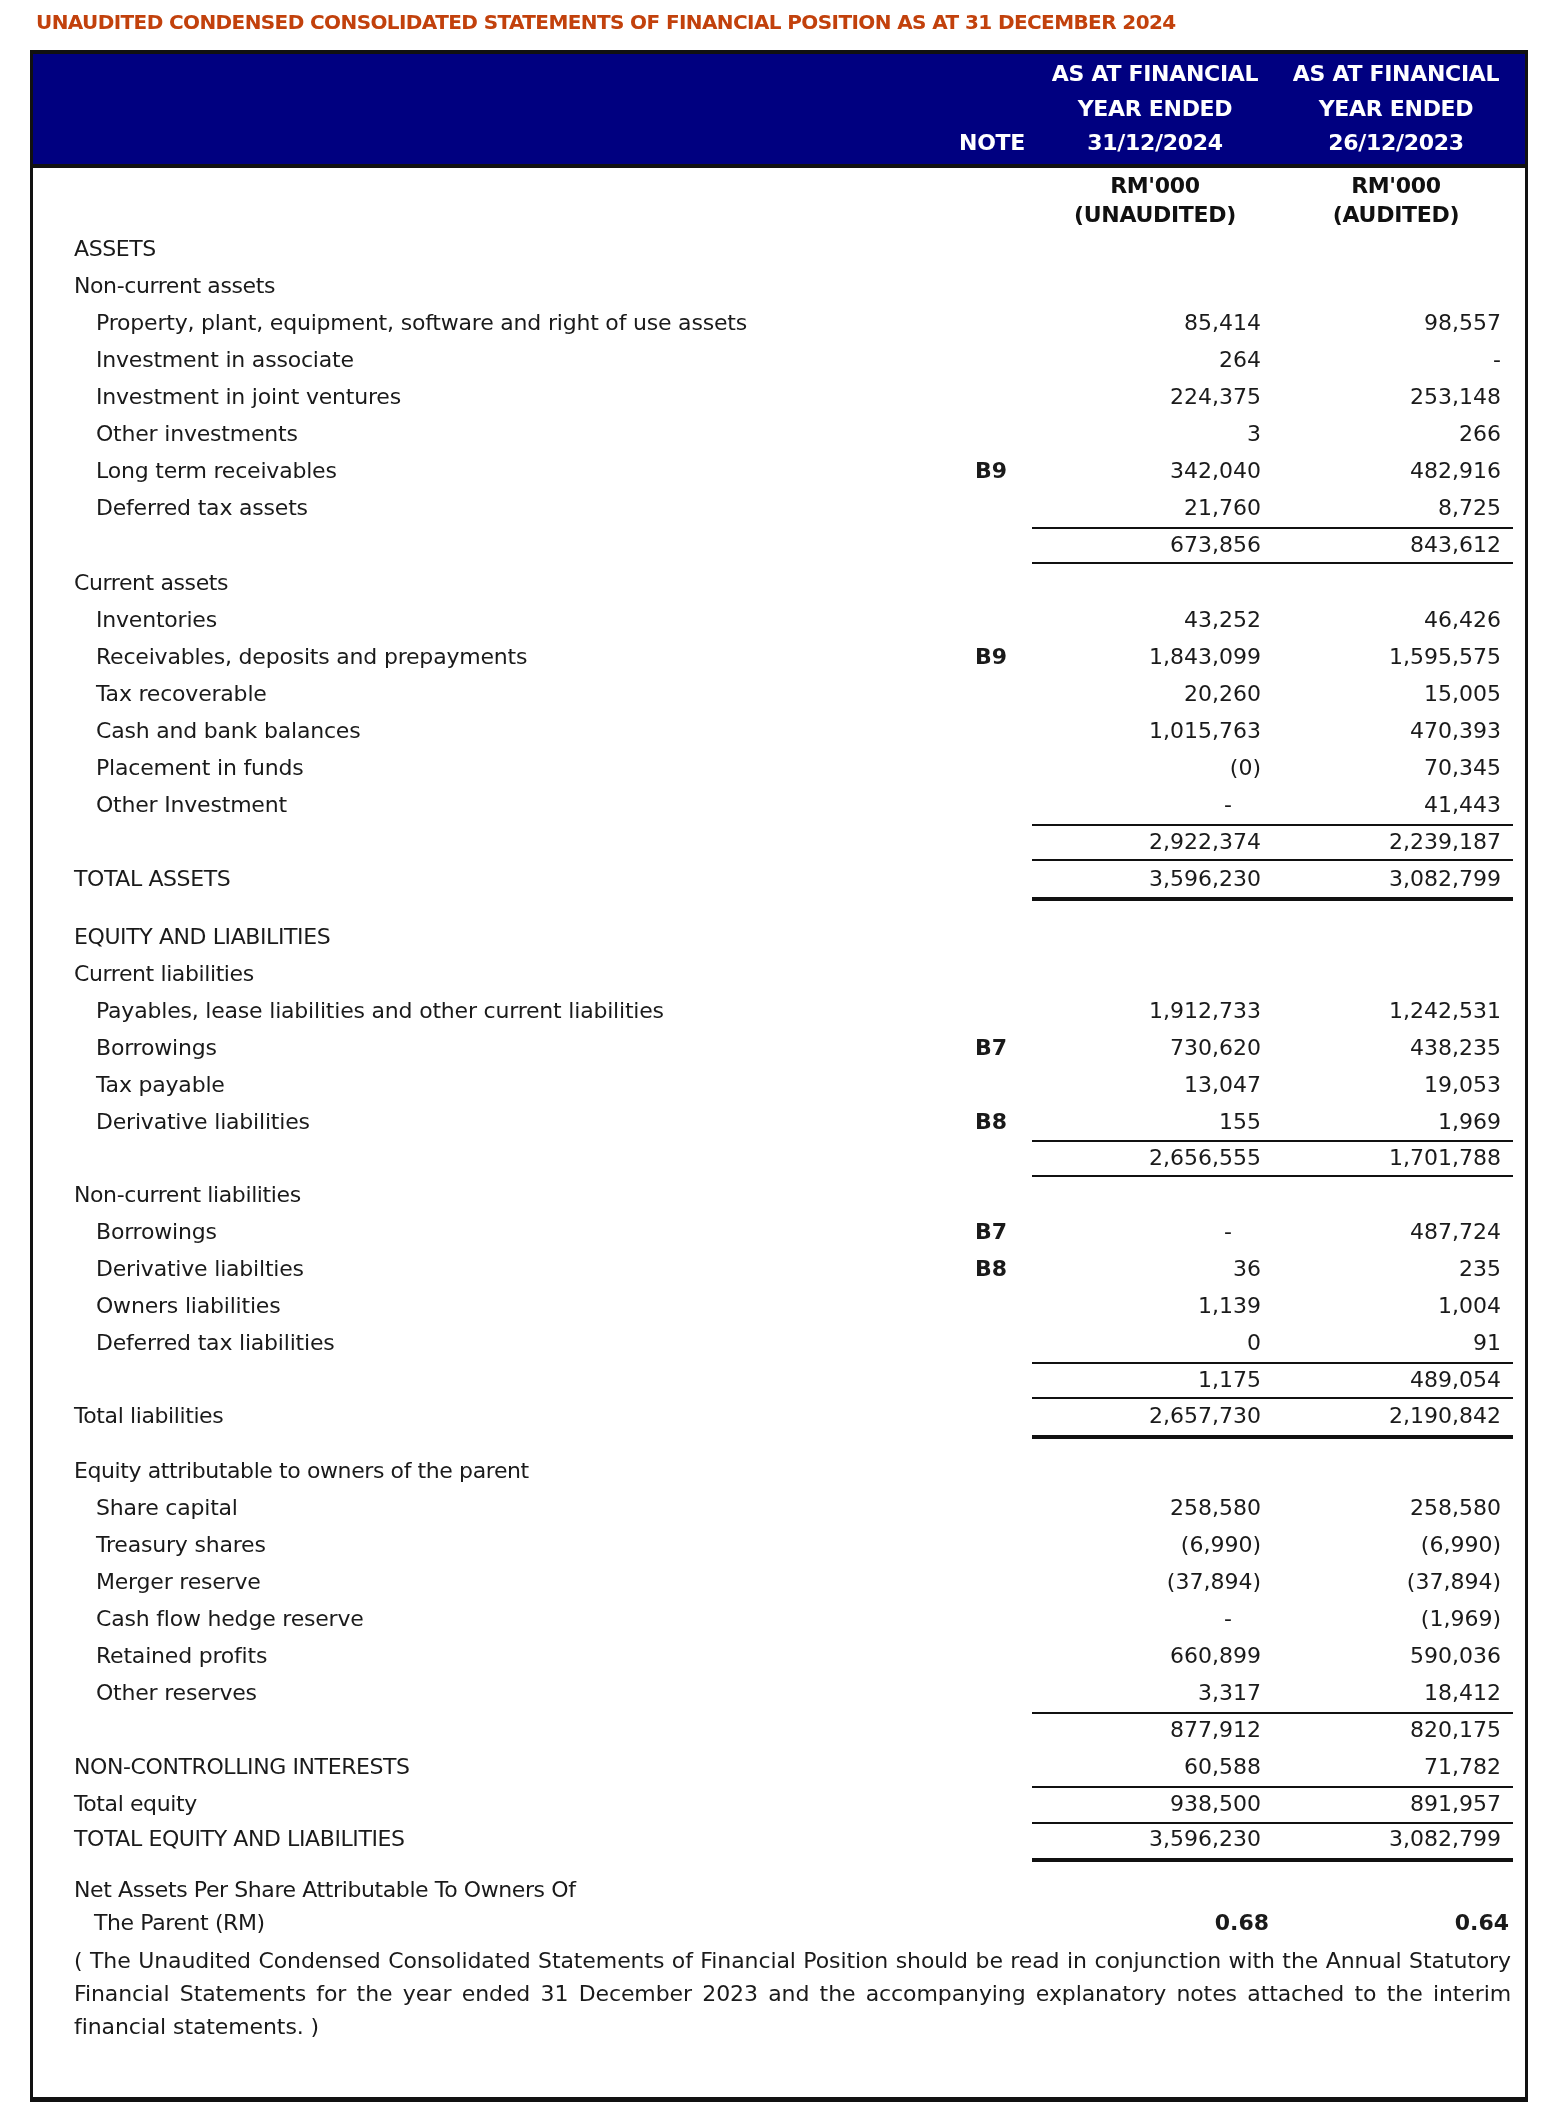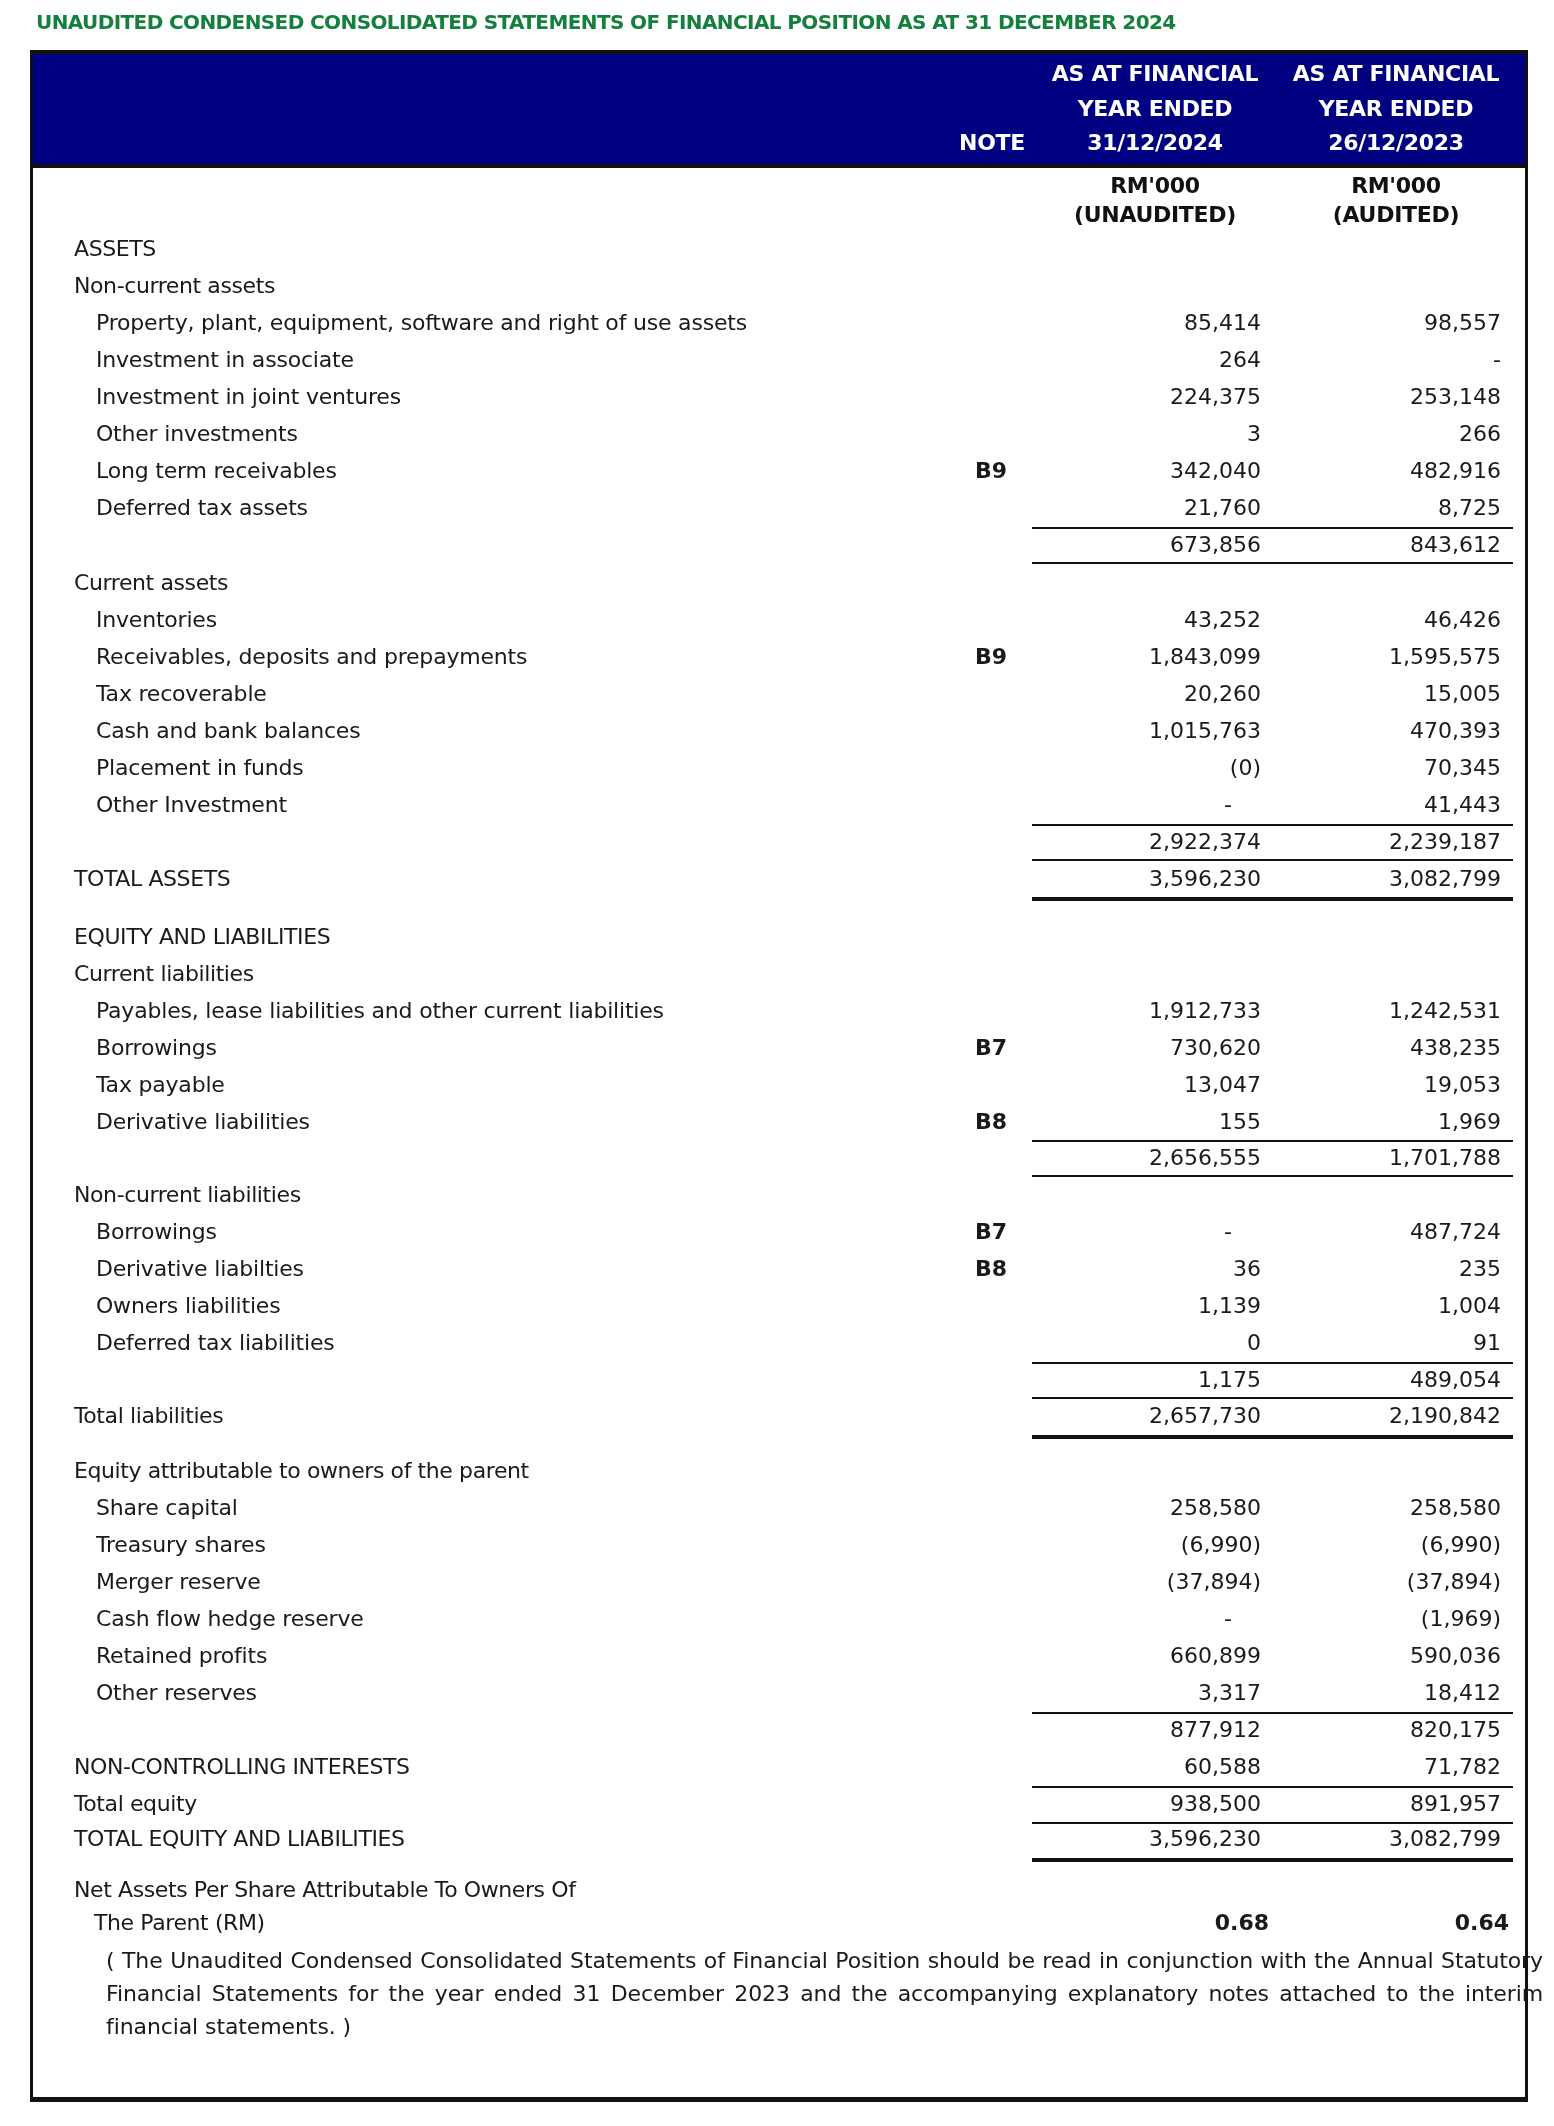--- a/index.html
+++ b/index.html
@@ -6,7 +6,7 @@
   body { width:1554px; height:2126px; position:relative; overflow:hidden;
          font-family:"DejaVu Sans", sans-serif; color:#1a1a1a; }
   .title { position:absolute; left:36px; top:10px; font-size:20px; font-weight:bold;
-           letter-spacing:-0.6px; color:#15803d; white-space:nowrap; }
+           letter-spacing:-0.6px; color:#c2410c; white-space:nowrap; }
   .frame { position:absolute; left:30px; top:50px; width:1498px; height:2052px;
            border:3px solid #111; border-top-width:4px; border-bottom-width:5px; box-sizing:border-box; }
   .band { position:absolute; left:33px; top:54px; width:1492px; height:110px;

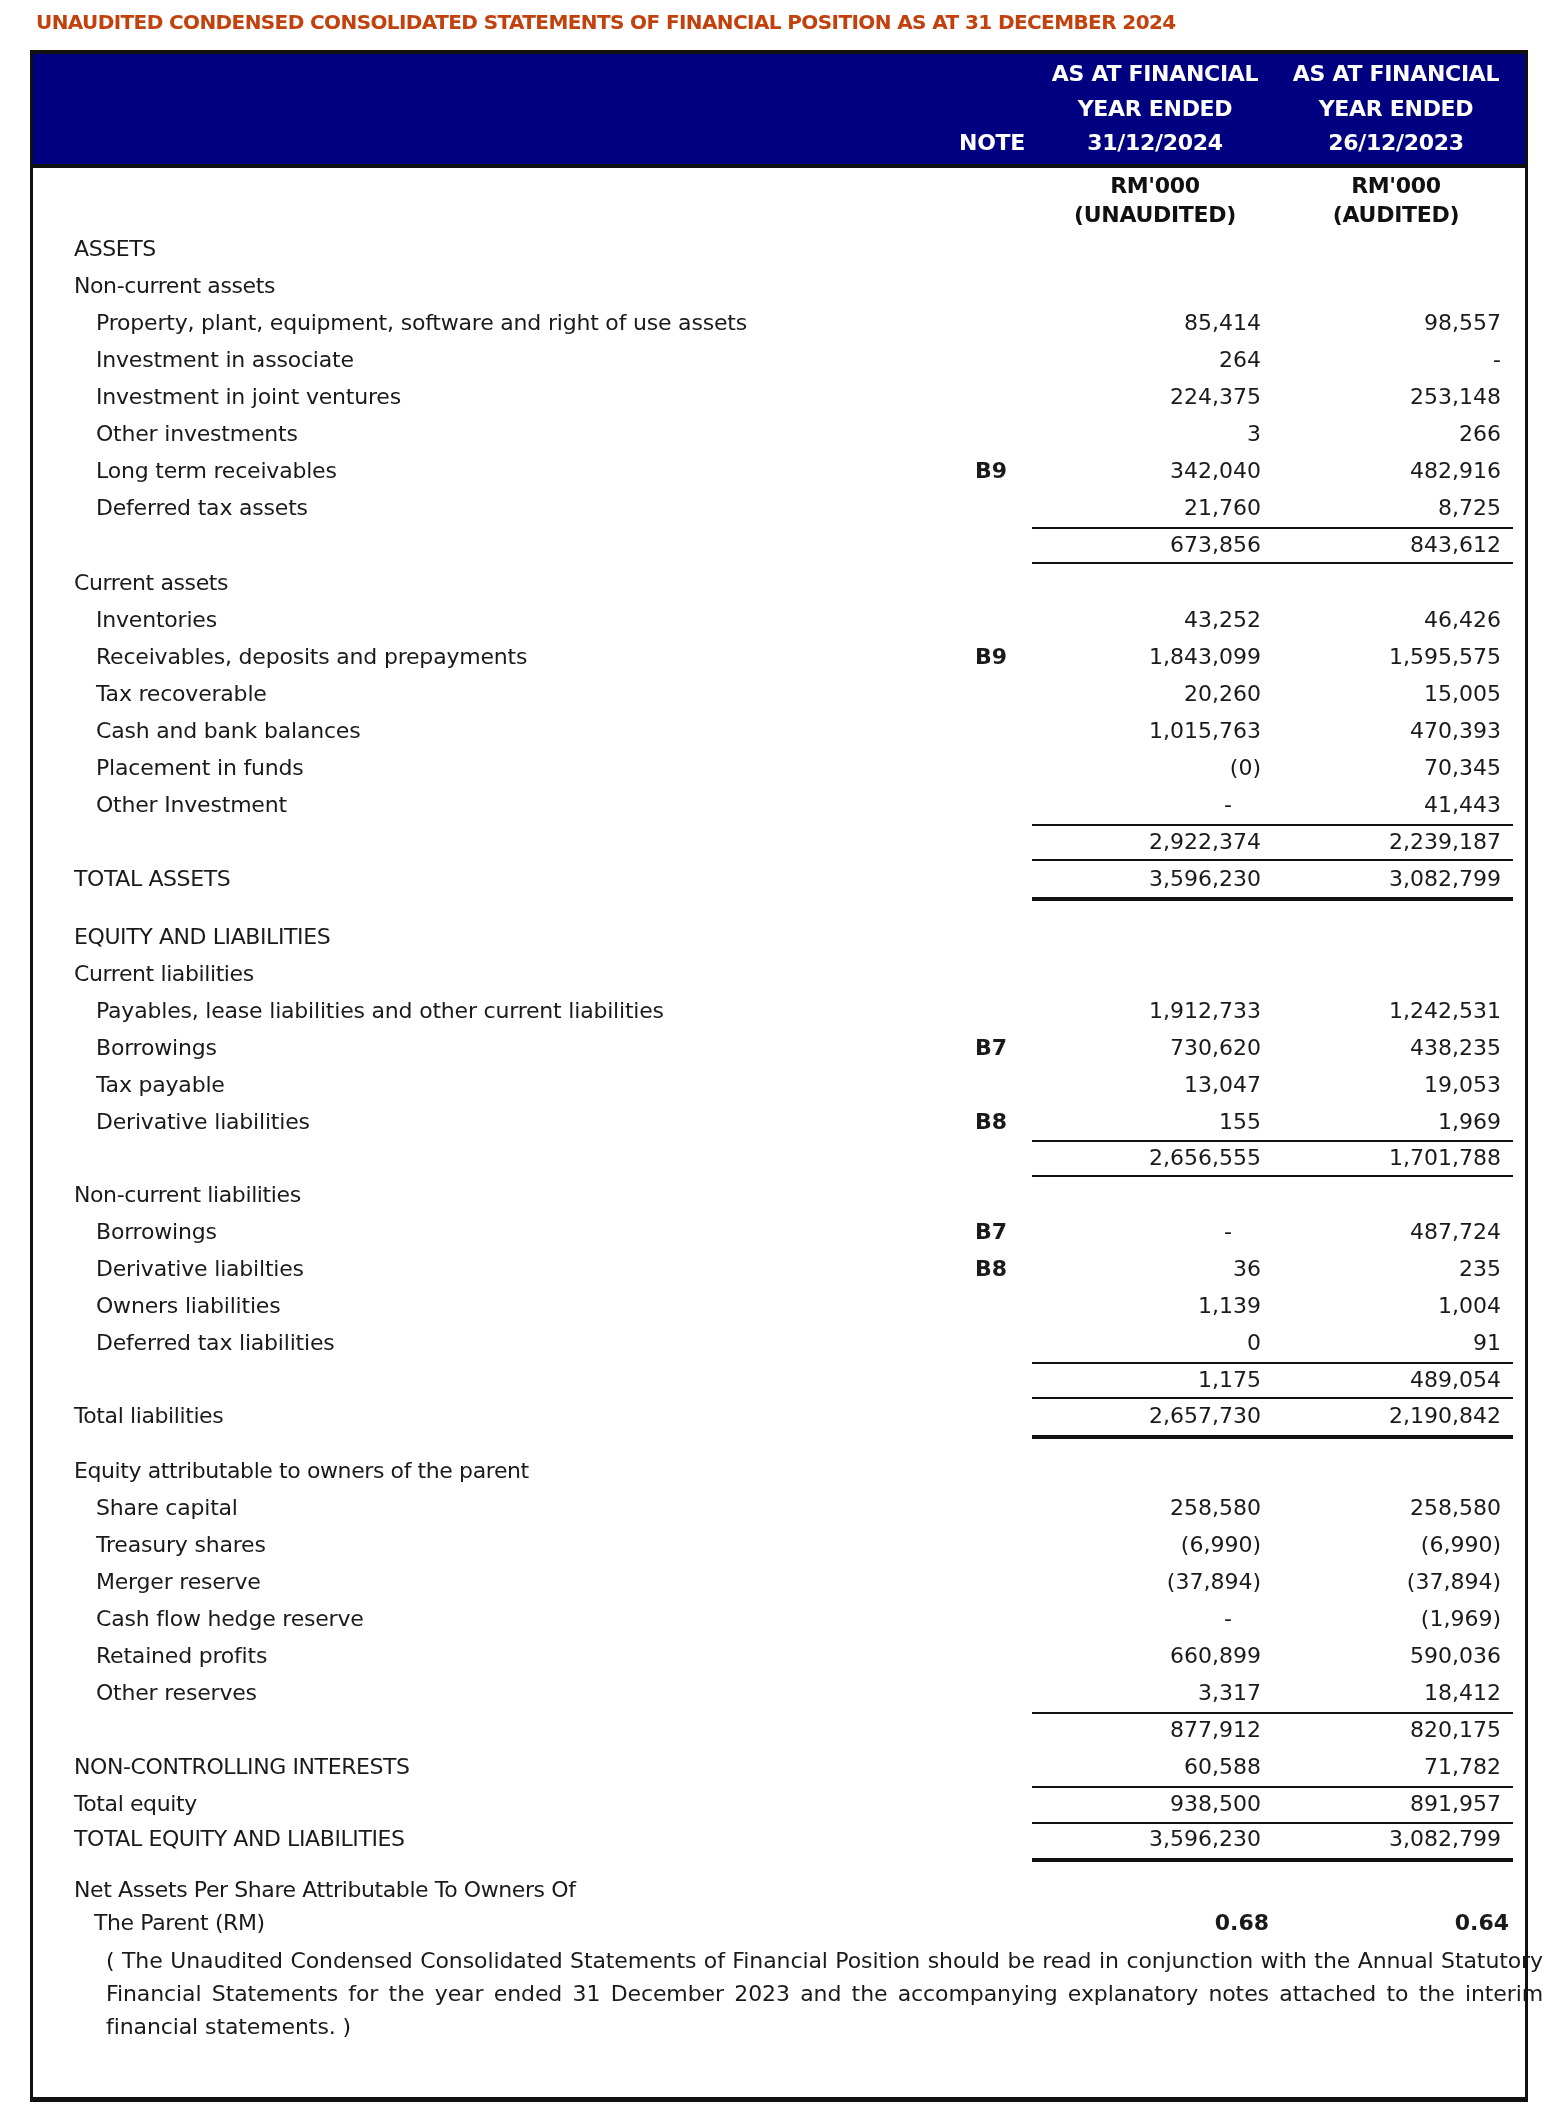--- a/index.html
+++ b/index.html
@@ -286,6 +286,6 @@
   <span class="v2 bold" style="line-height:33px;width:237px;">0.64</span>
 </div>
 
-<div class="footnote" style="top:1944px;margin-left:32px;">( The Unaudited Condensed Consolidated Statements of Financial Position should be read in conjunction with the Annual Statutory Financial Statements for the year ended 31 December 2023 and the accompanying explanatory notes attached to the interim financial statements. )</div>
+<div class="footnote" style="top:1944px;">( The Unaudited Condensed Consolidated Statements of Financial Position should be read in conjunction with the Annual Statutory Financial Statements for the year ended 31 December 2023 and the accompanying explanatory notes attached to the interim financial statements. )</div>
 
 </body></html>

